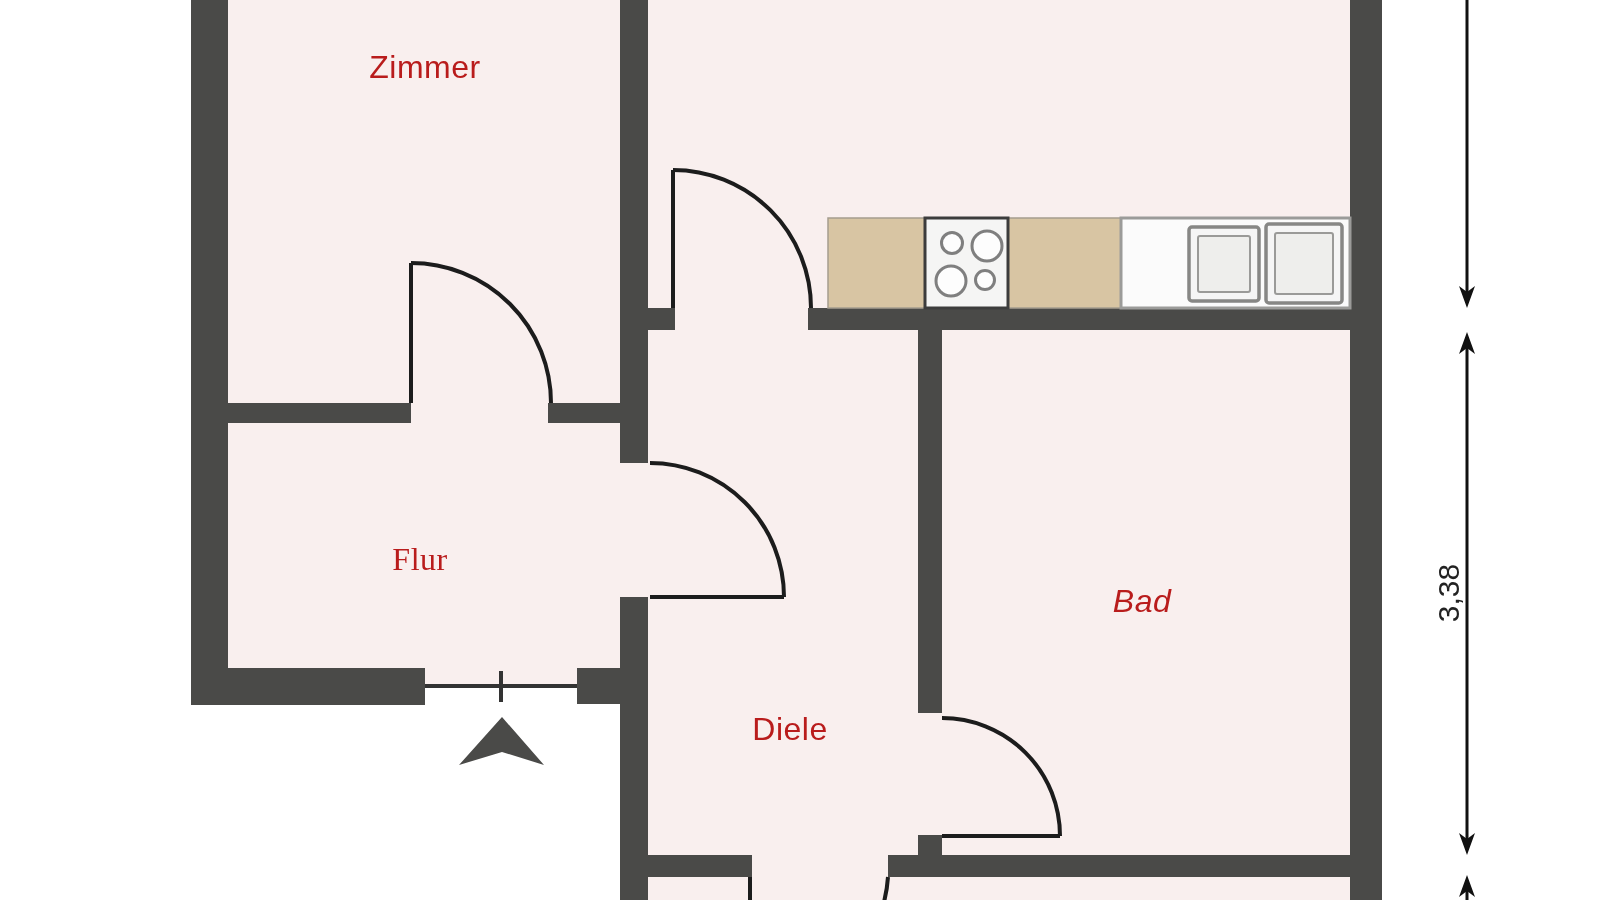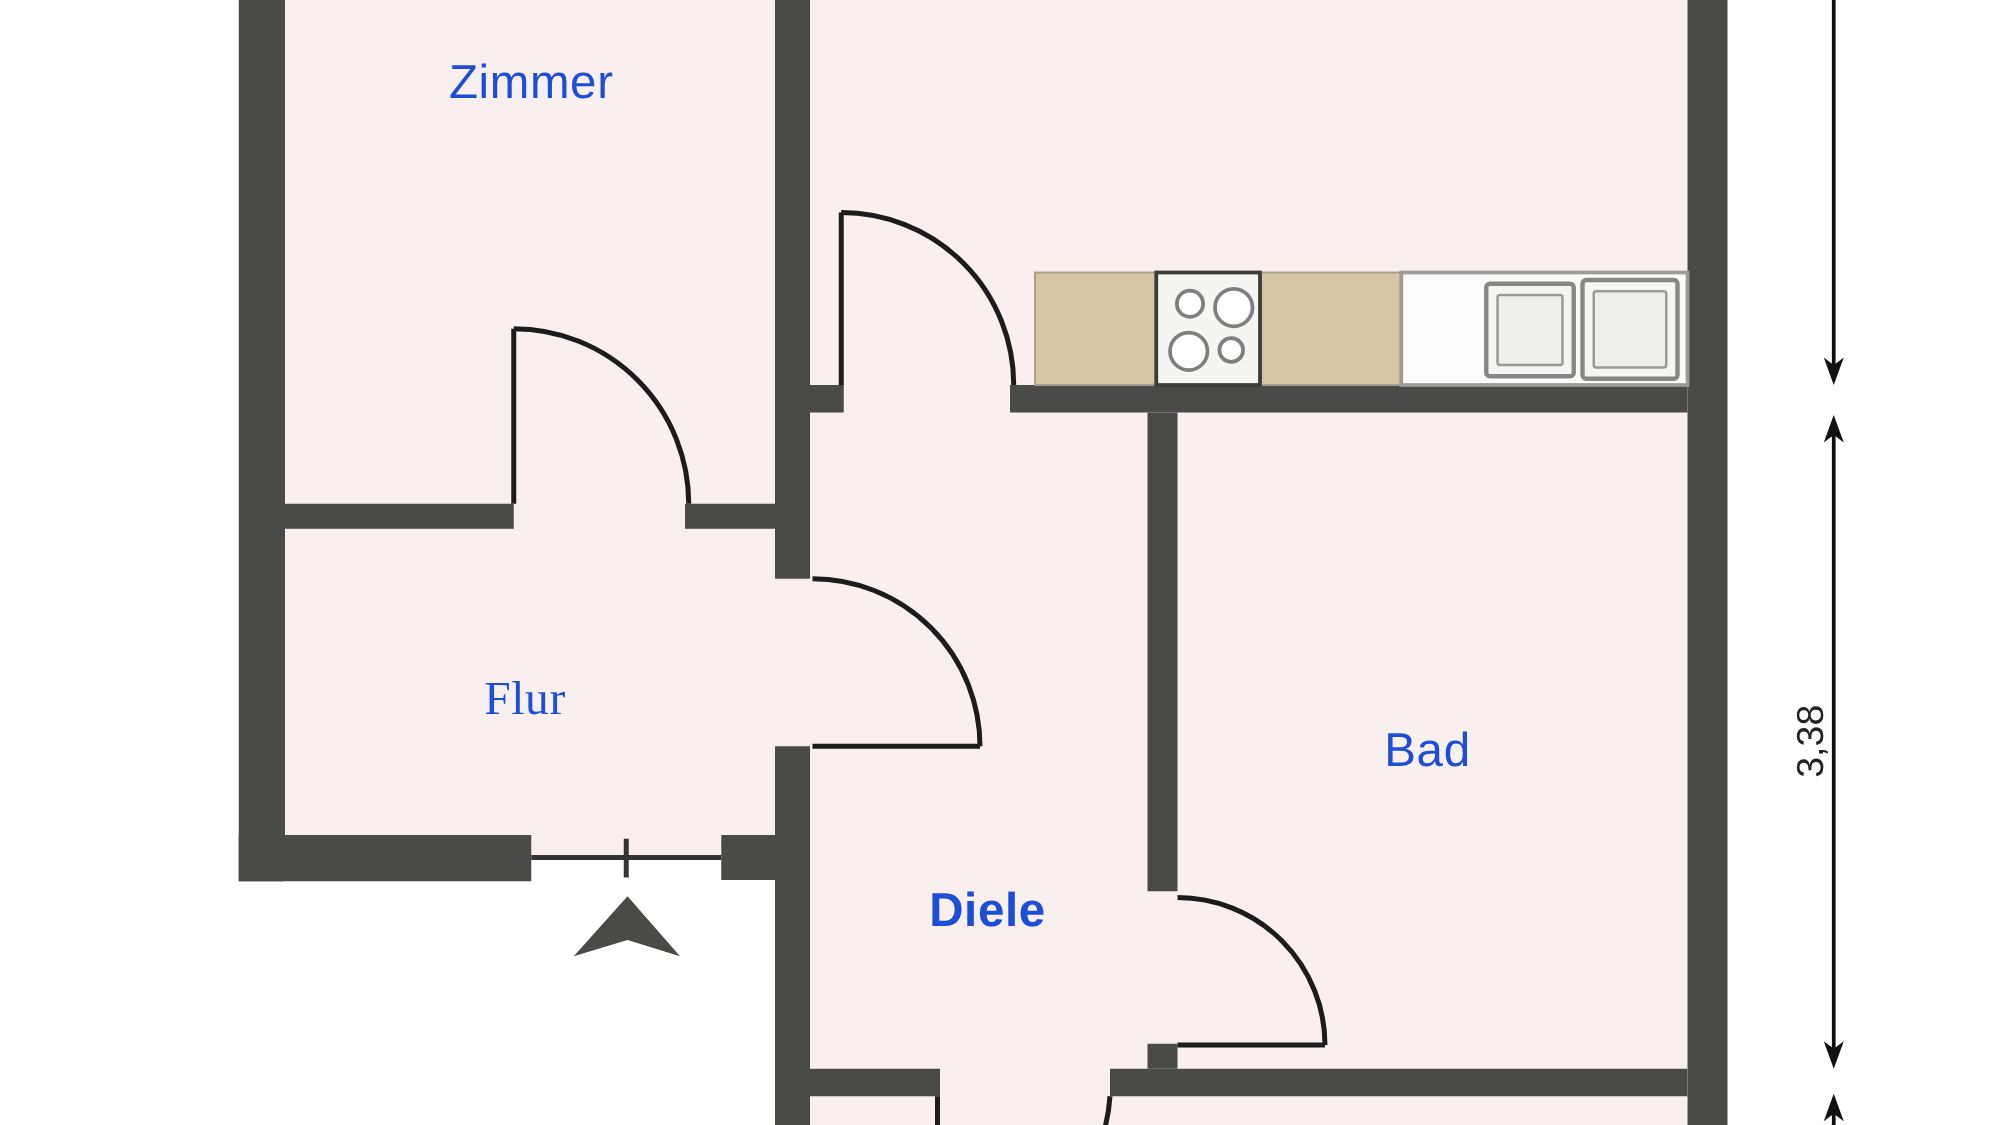--- a/index.html
+++ b/index.html
@@ -24,7 +24,7 @@
   .basin-inner{fill:#eeeeec;stroke:#9a9a98;stroke-width:2;}
   .room-label{
     position:absolute;transform:translate(-50%,-50%);
-    font-size:38px;color:#1d4ed8;white-space:nowrap;letter-spacing:0.5px;
+    font-size:32px;color:#b91c1c;white-space:nowrap;letter-spacing:0.5px;
   }
   .dim-label{
     position:absolute;transform:translate(-50%,-50%) rotate(-90deg);

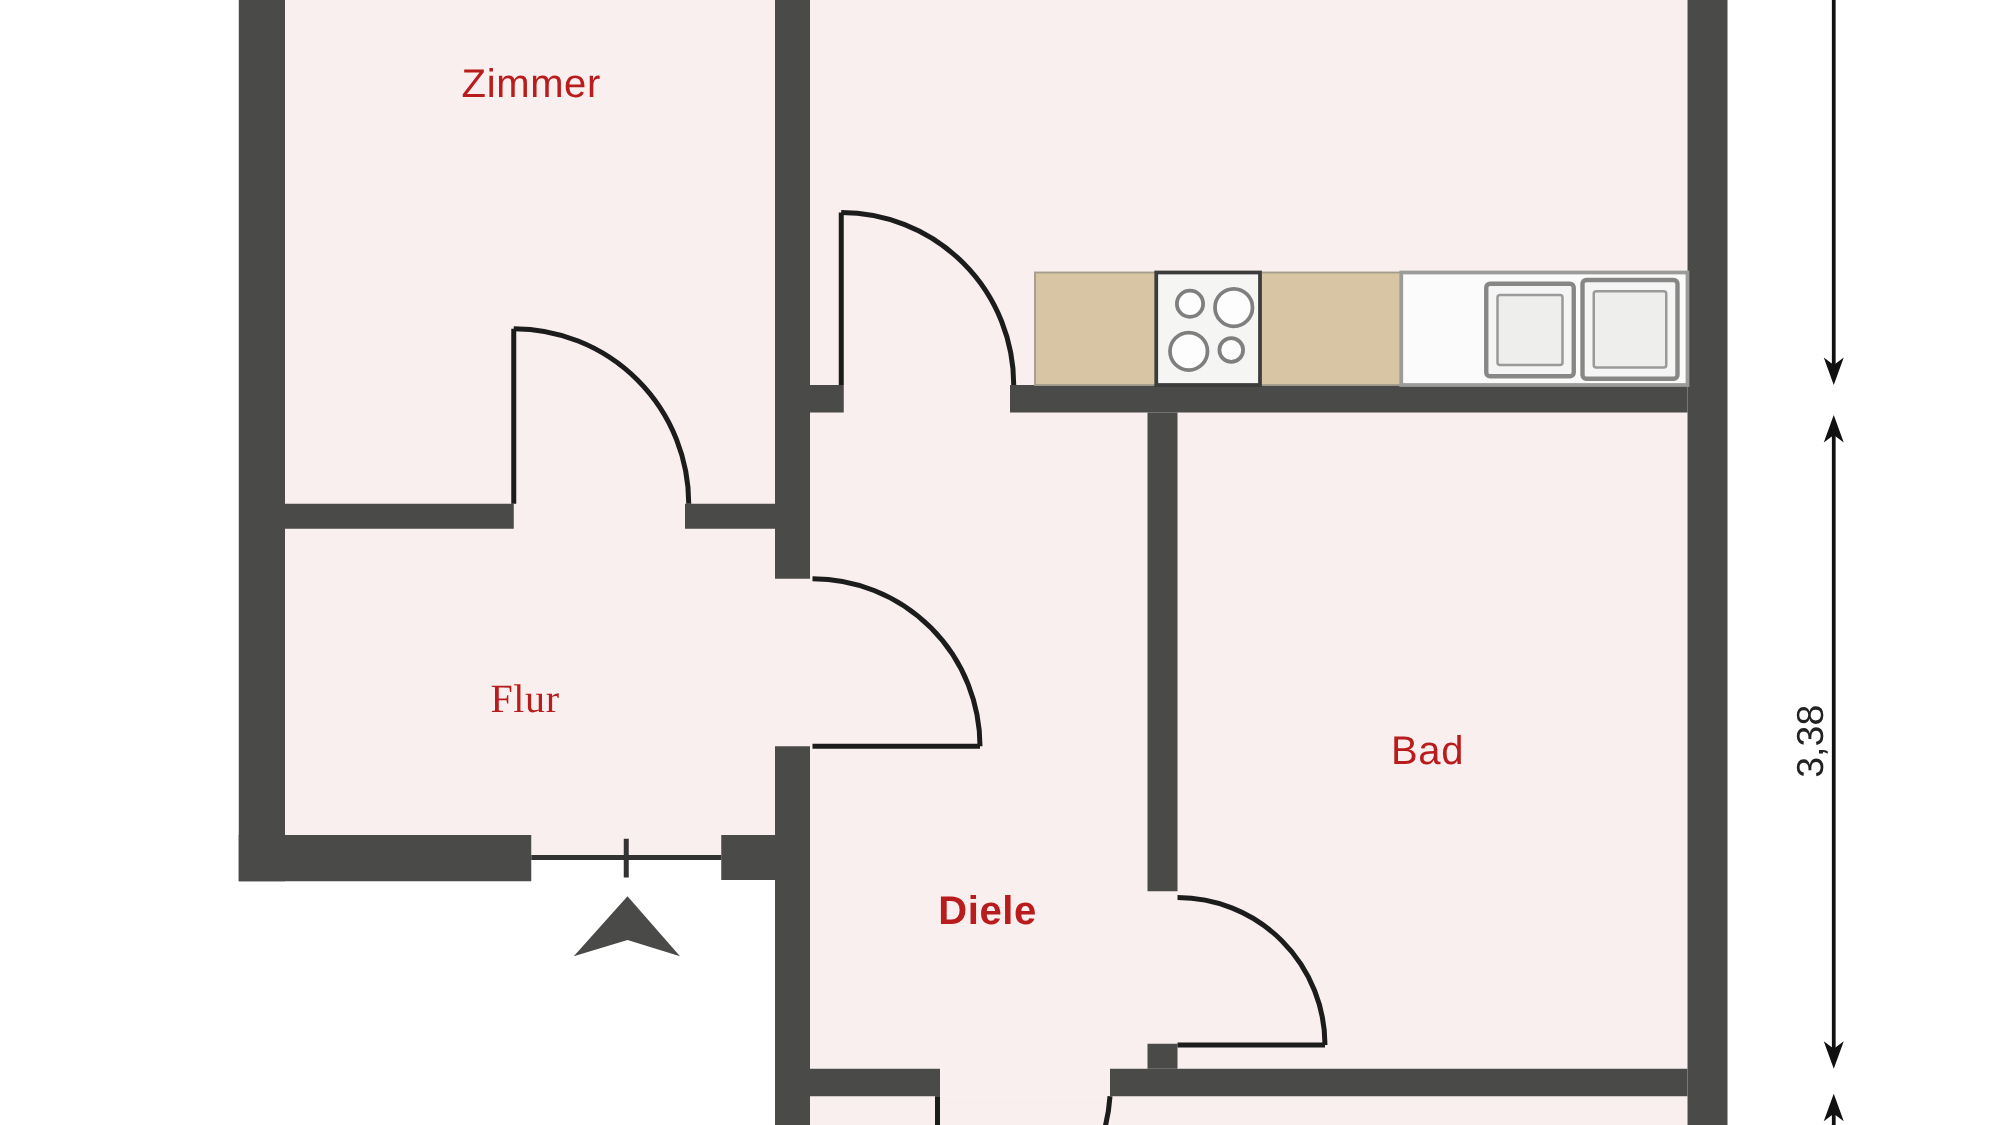--- a/index.html
+++ b/index.html
@@ -124,7 +124,7 @@
   <div class="room-label" style="left:425px;top:67px;">Zimmer</div>
   <div class="room-label" style="left:420px;top:559px;font-family:Liberation Serif, serif;">Flur</div>
   <div class="room-label" style="left:790px;top:729px;font-weight:bold;">Diele</div>
-  <div class="room-label" style="left:1142px;top:601px;">Bad</div>
+  <div class="room-label" style="left:1142px;top:601px;font-style:italic;">Bad</div>
   <div class="dim-label" style="left:1449px;top:593px;">3,38</div>
 
 </div>

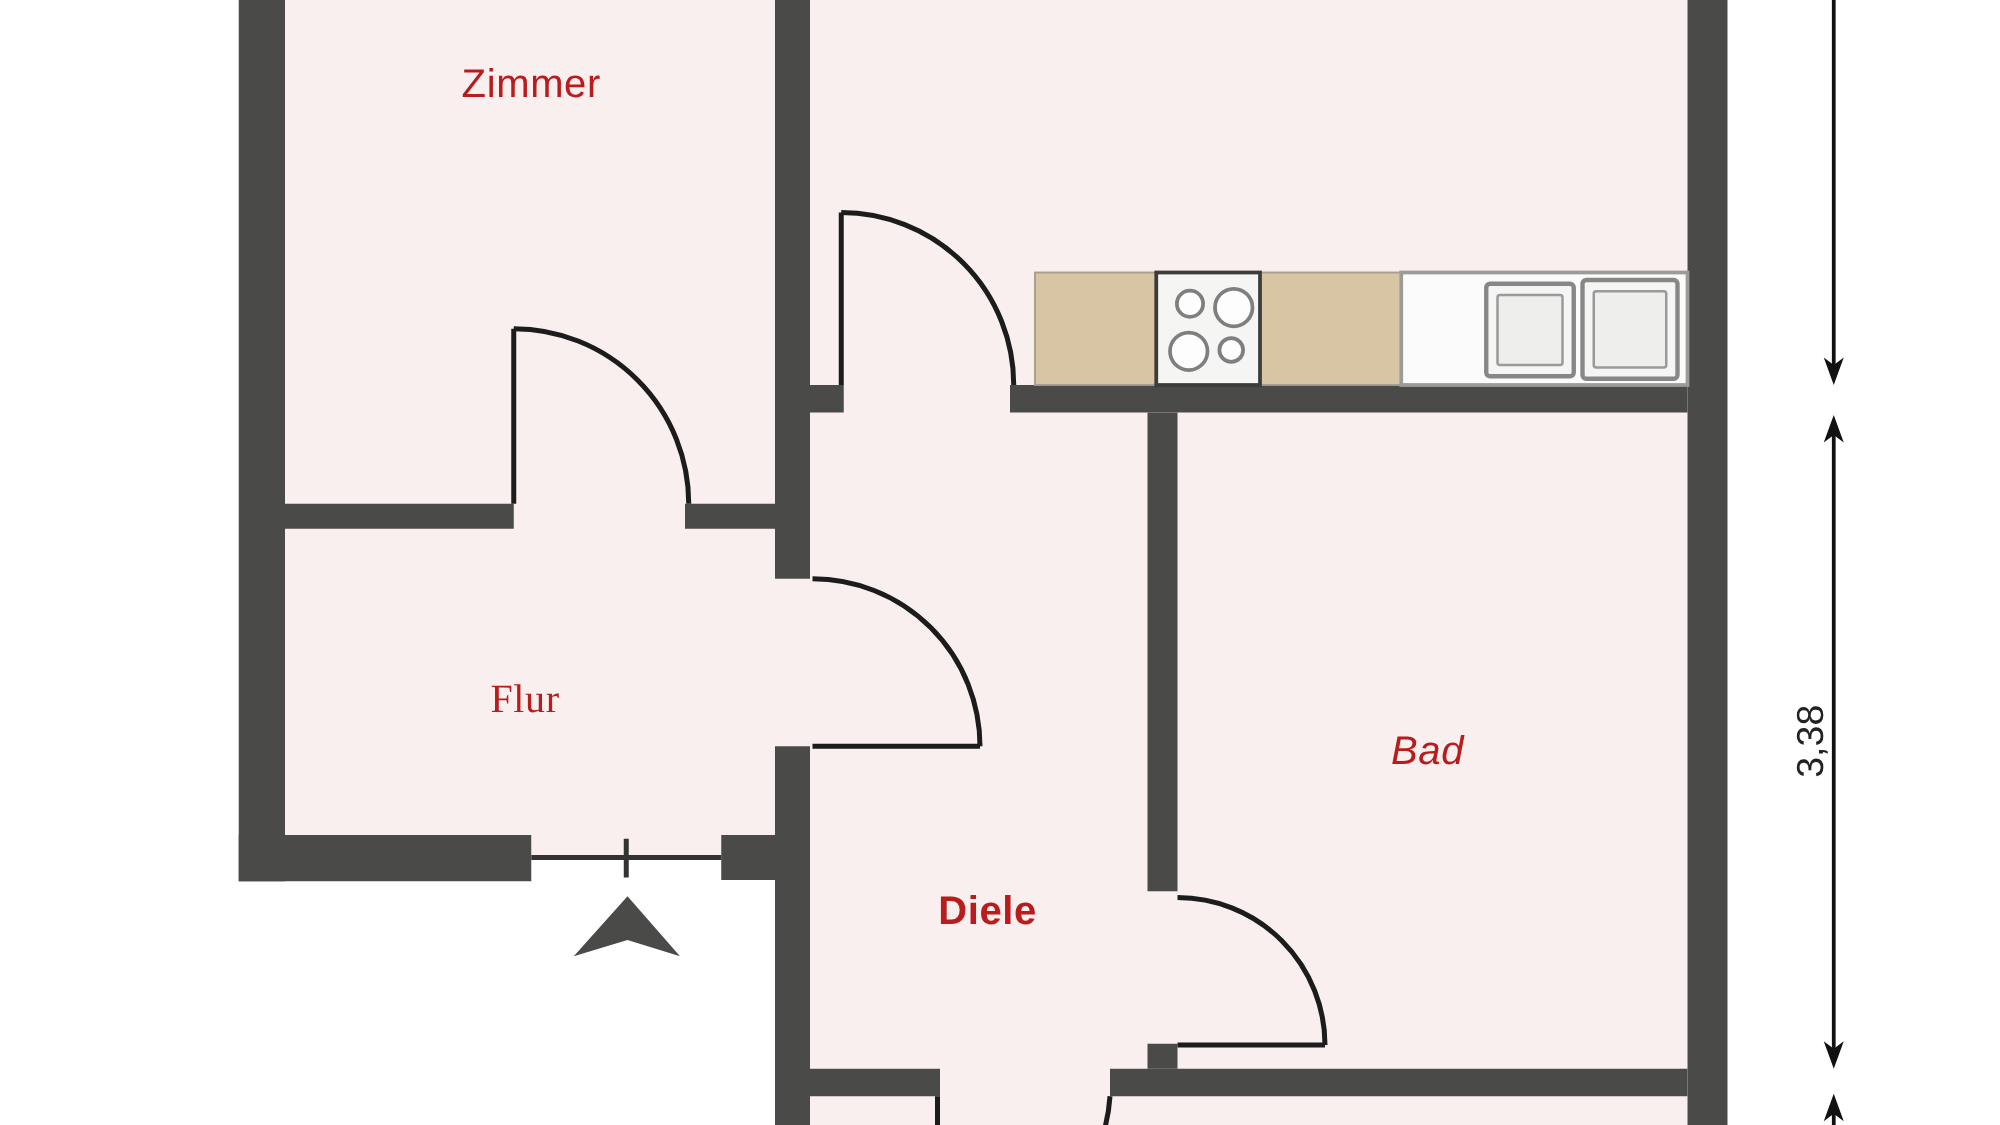--- a/index.html
+++ b/index.html
@@ -123,7 +123,7 @@
 
   <div class="room-label" style="left:425px;top:67px;">Zimmer</div>
   <div class="room-label" style="left:420px;top:559px;font-family:Liberation Serif, serif;">Flur</div>
-  <div class="room-label" style="left:790px;top:729px;font-weight:bold;">Diele</div>
+  <div class="room-label" style="left:790px;top:729px;">Diele</div>
   <div class="room-label" style="left:1142px;top:601px;font-style:italic;">Bad</div>
   <div class="dim-label" style="left:1449px;top:593px;">3,38</div>
 

